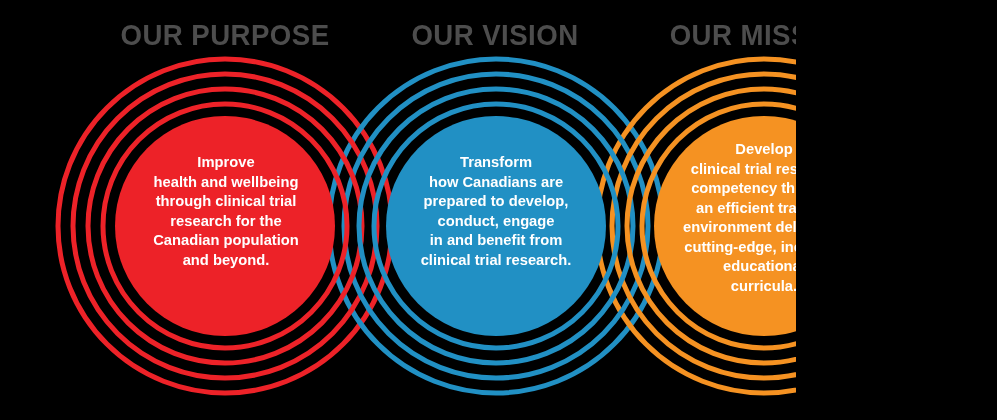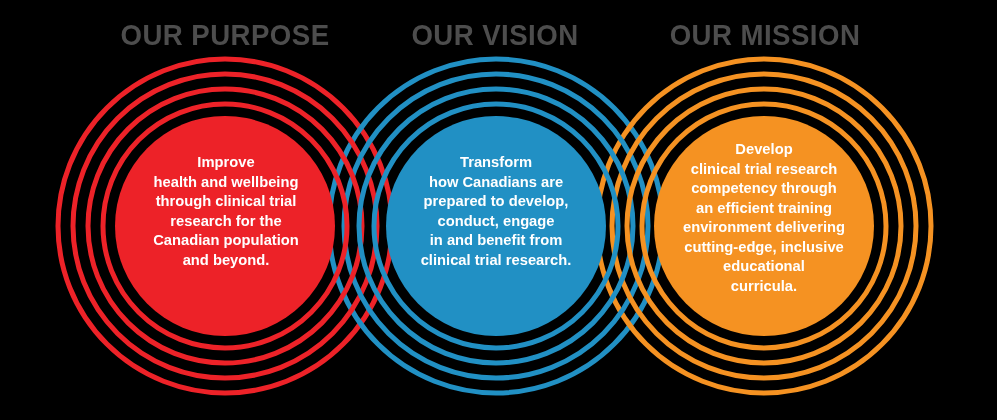--- a/index.html
+++ b/index.html
@@ -14,7 +14,7 @@
   }
   #stage {
     position: relative;
-    width: 997px;
+    width: 796px;
     height: 420px;
     background: #000000;
     overflow: hidden;

